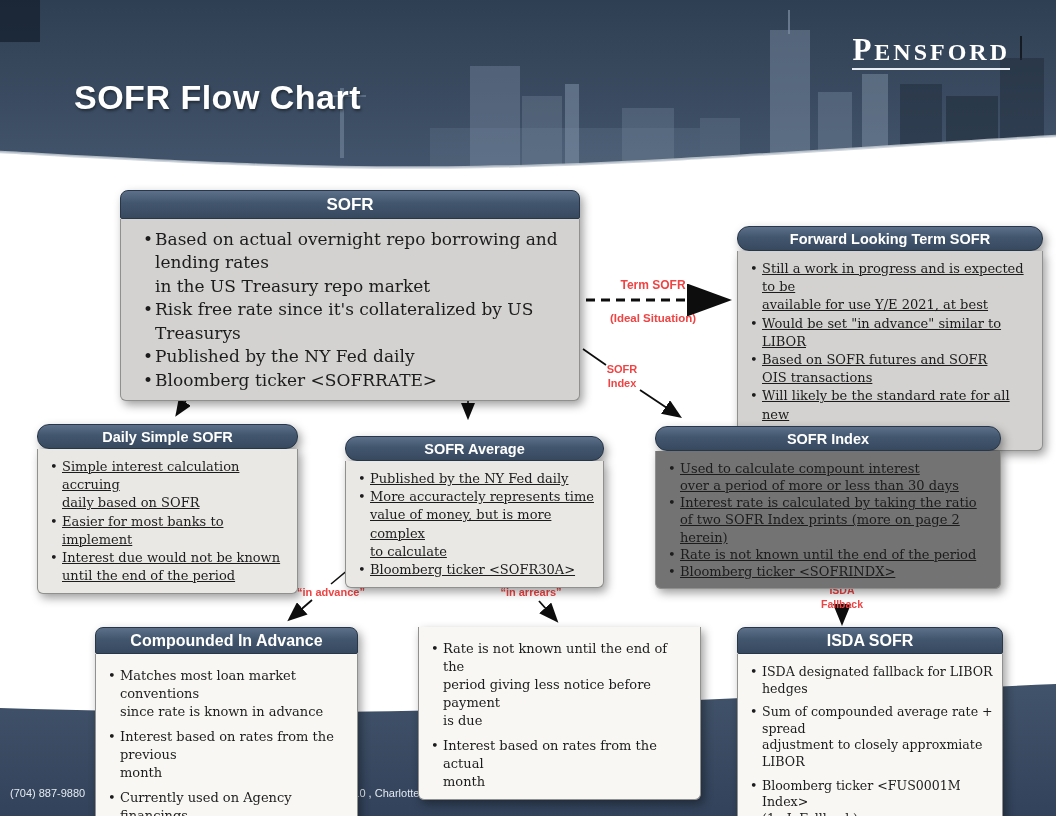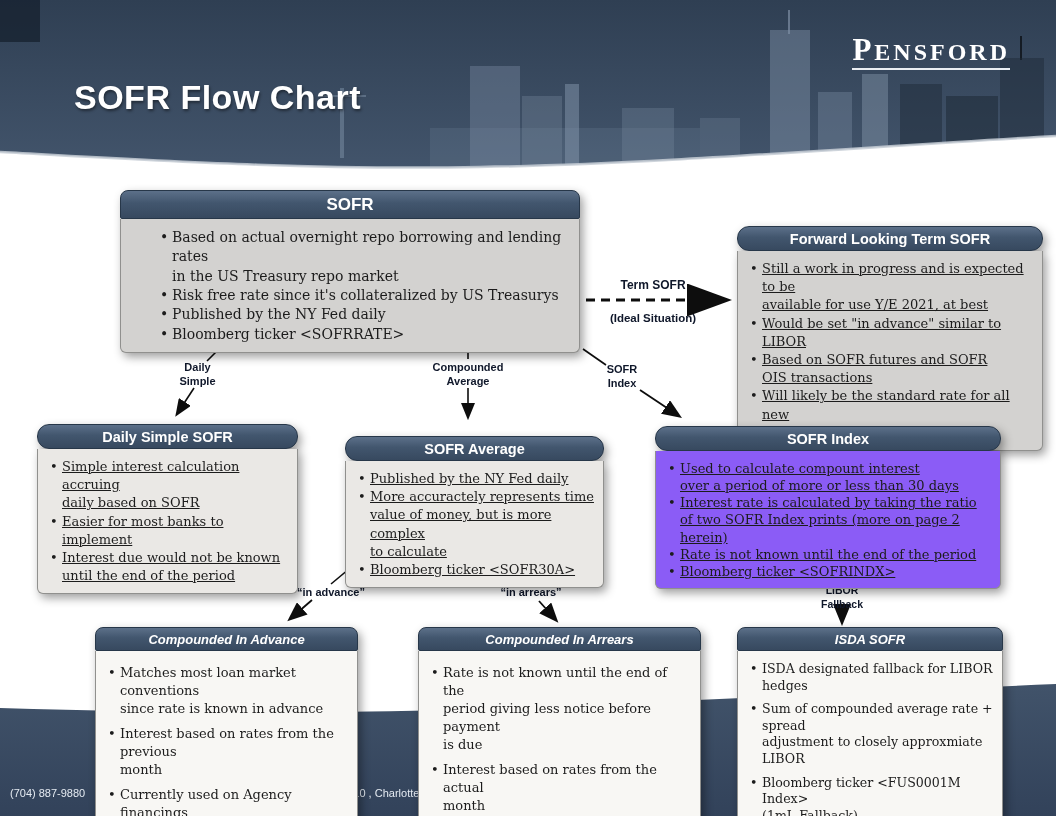--- a/index.html
+++ b/index.html
@@ -45,7 +45,7 @@
   .h-lg{font-size:17px;}
   .h-md{font-size:14.5px;border-radius:12px;}
   .h-sm{font-size:13px;font-style:italic;}
-  .fs-15{font-size:14px;line-height:1.38;padding-left:17px;}
+  .fs-15{font-size:17px;line-height:1.38;}
   .fs-135{font-size:13px;line-height:1.4;text-decoration:underline;}
   .fs-13{font-size:13px;line-height:1.38;}
   .bg-gray{background:#d3d2d0;}

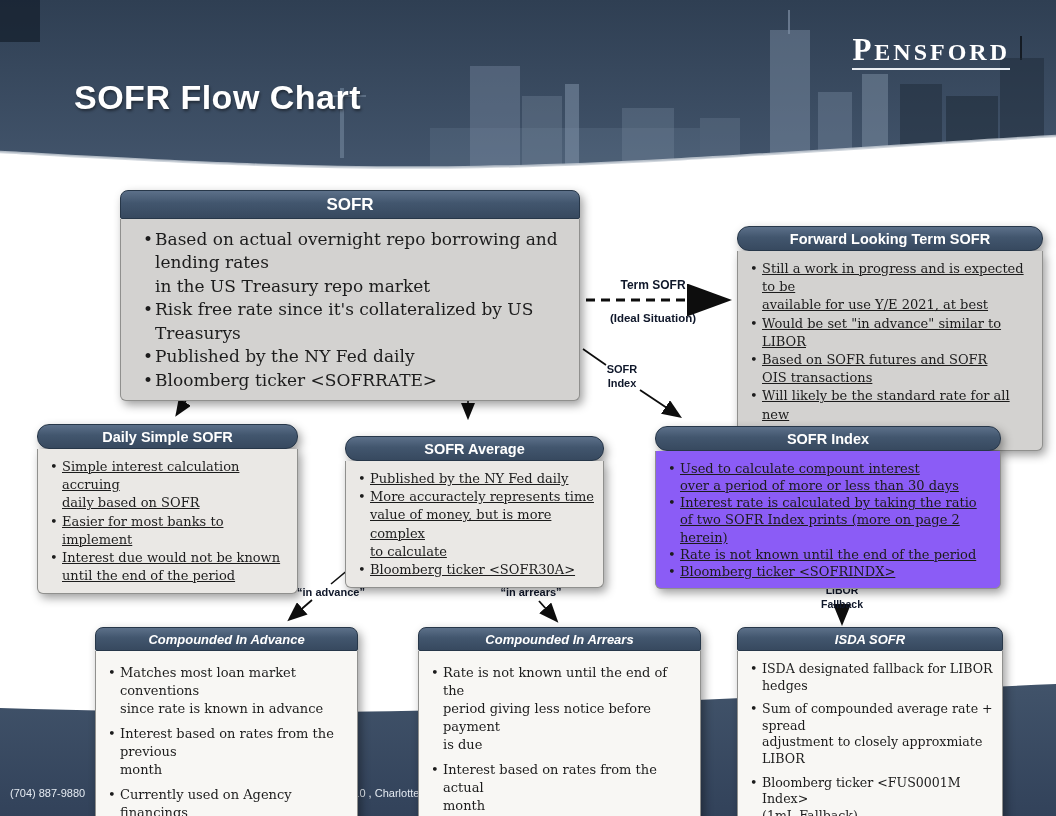--- a/index.html
+++ b/index.html
@@ -56,7 +56,7 @@
   
   #arrows{position:absolute;left:0;top:0;z-index:8;pointer-events:none;}
   .alabel{
-    position:absolute;z-index:9;color:#0f172a;font-weight:bold;font-size:11px;
+    position:absolute;z-index:9;color:#ef4444;font-weight:bold;font-size:11px;
     text-align:center;line-height:1.3;white-space:pre-line;
   }
 

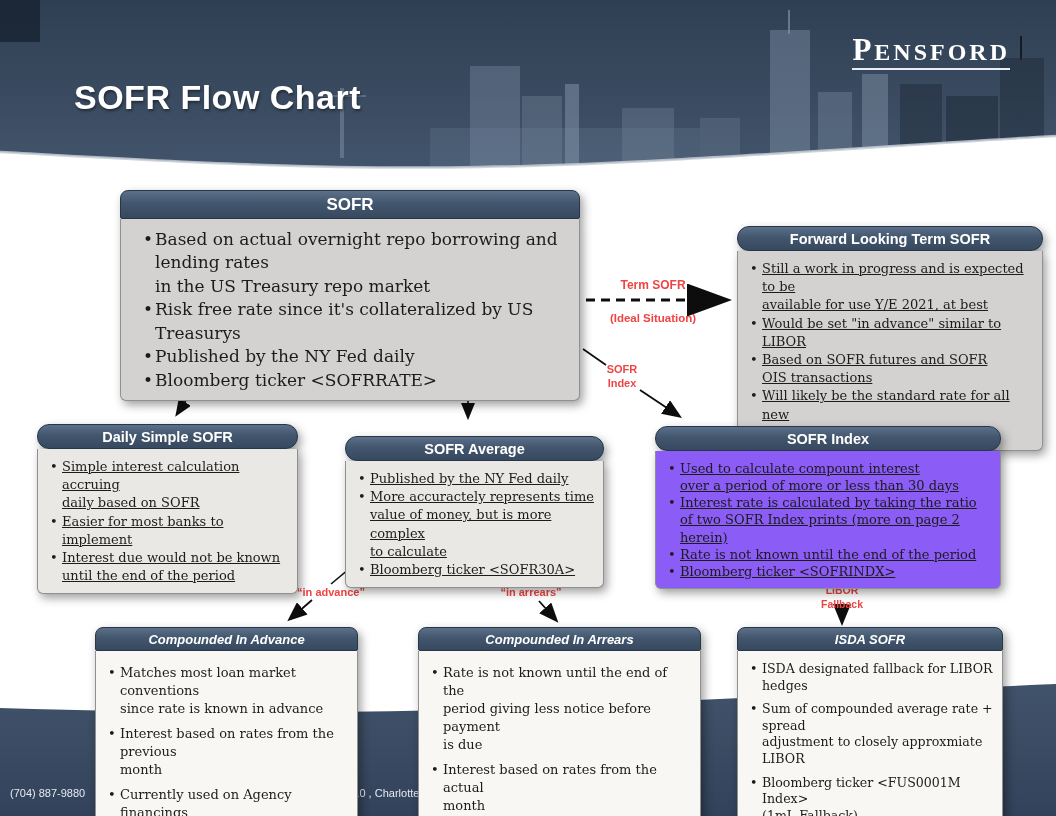--- a/index.html
+++ b/index.html
@@ -50,7 +50,7 @@
   .fs-13{font-size:13px;line-height:1.38;}
   .bg-gray{background:#d3d2d0;}
   .bg-lgray{background:#eae8e5;}
-  .bg-xlight{background:#8b5cf6;}
+  .bg-xlight{background:#737373;}
   .bg-white{background:#f8f7f4;}
 
   

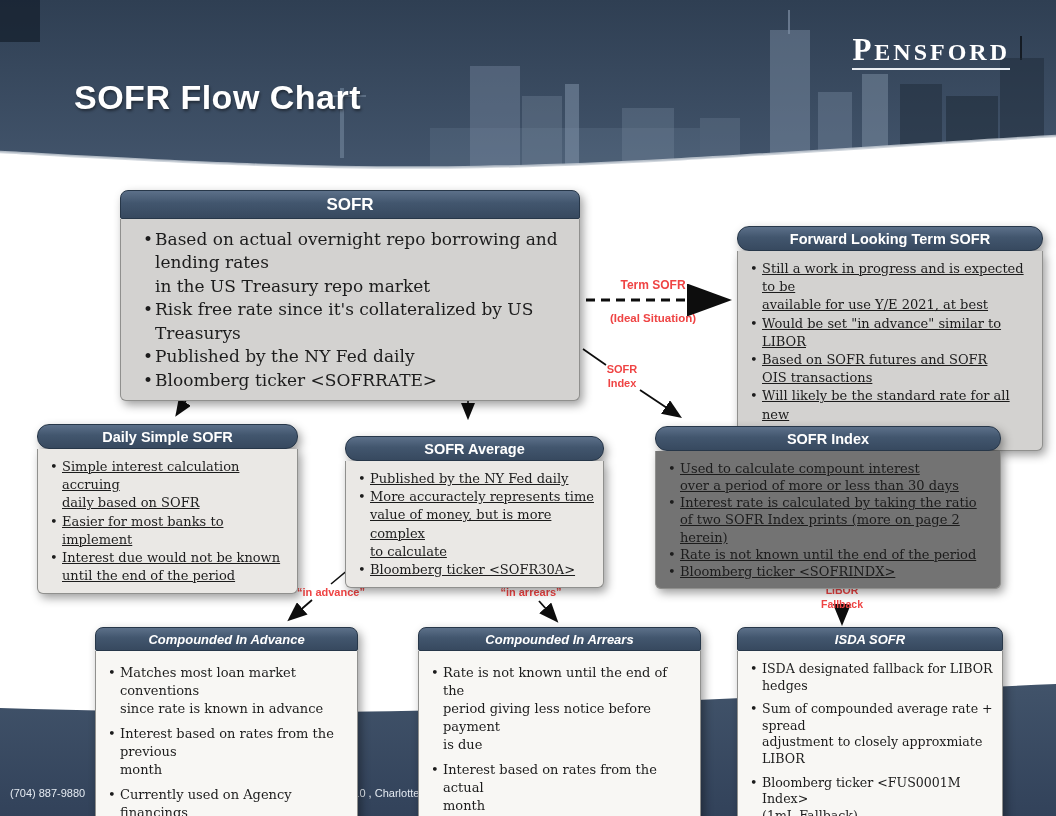--- a/index.html
+++ b/index.html
@@ -164,7 +164,7 @@
   <div class="alabel" style="left:592px;top:311px;width:122px;font-size:11.5px;">(Ideal Situation)</div>
   <div class="alabel" style="left:281px;top:585px;width:100px;">“in advance”</div>
   <div class="alabel" style="left:481px;top:585px;width:100px;">“in arrears”</div>
-  <div class="alabel" style="left:812px;top:584px;width:60px;font-size:10.5px;">LIBOR
+  <div class="alabel" style="left:812px;top:584px;width:60px;font-size:10.5px;">ISDA
 Fallback</div>
 
   <div class="fc-box" style="left:120px;top:190px;width:460px;">

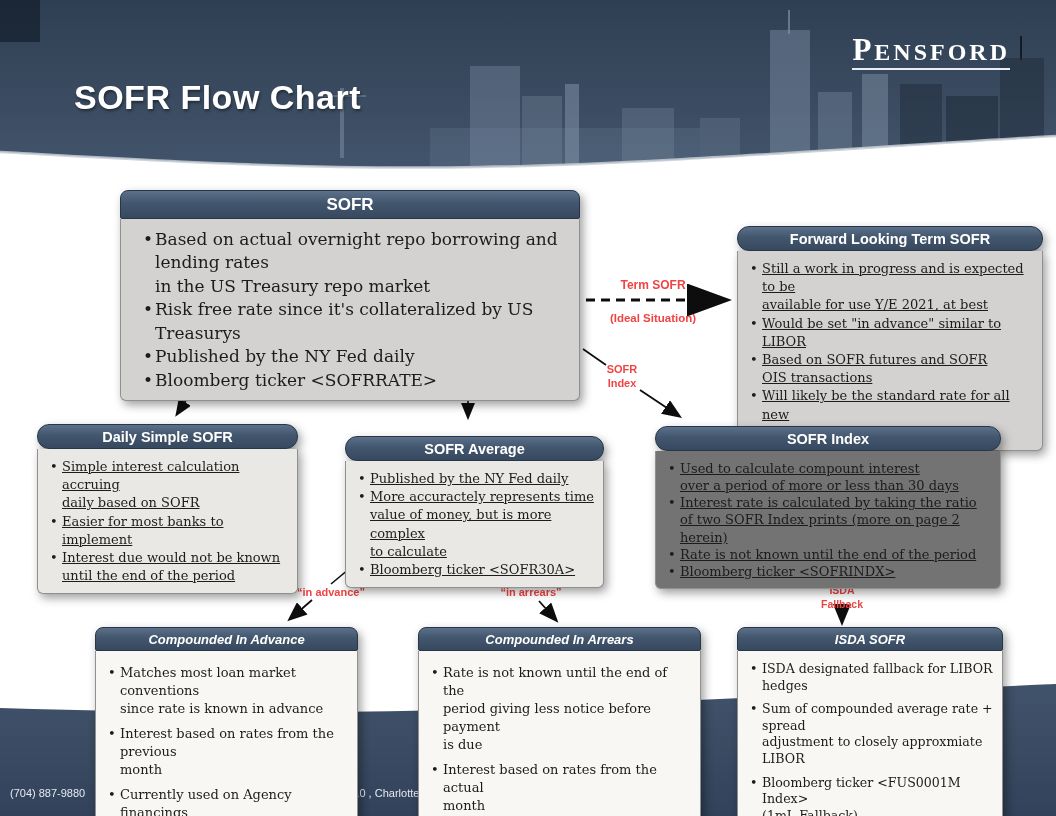--- a/index.html
+++ b/index.html
@@ -44,7 +44,7 @@
 
   .h-lg{font-size:17px;}
   .h-md{font-size:14.5px;border-radius:12px;}
-  .h-sm{font-size:13px;font-style:italic;}
+  .h-sm{font-size:16px;}
   .fs-15{font-size:17px;line-height:1.38;}
   .fs-135{font-size:13px;line-height:1.4;text-decoration:underline;}
   .fs-13{font-size:13px;line-height:1.38;}

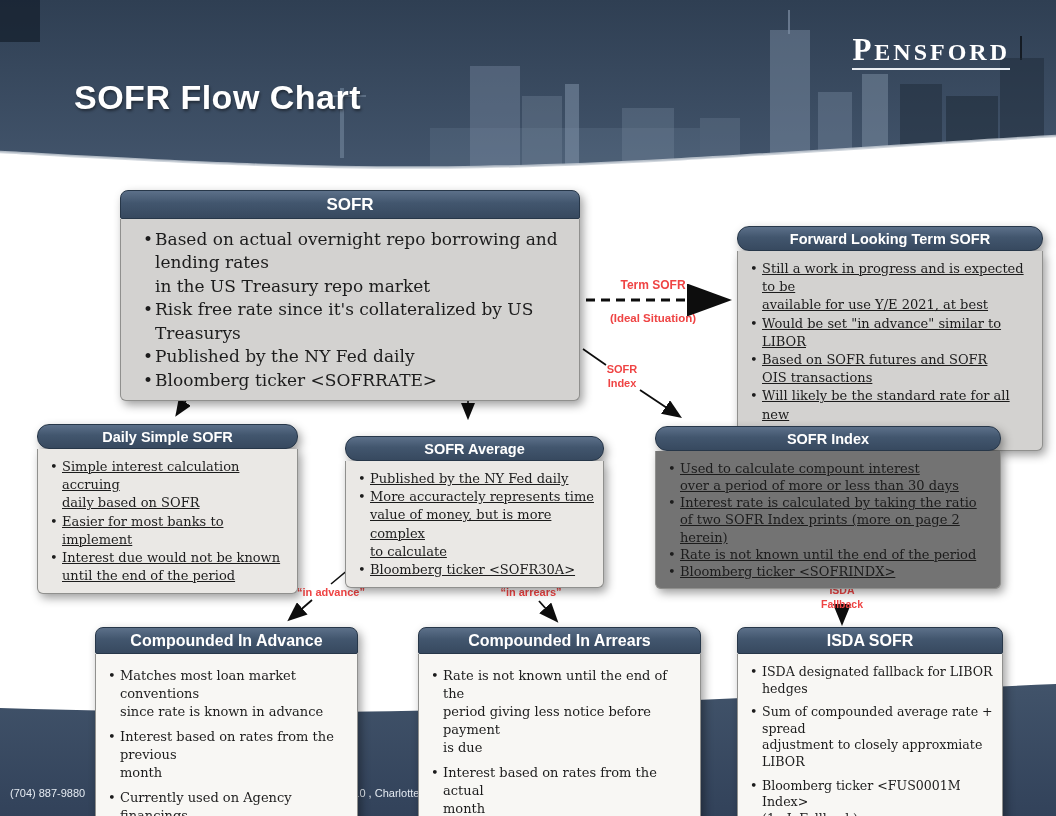--- a/index.html
+++ b/index.html
@@ -249,7 +249,6 @@
   </div>
 
   <div class="fc-box" style="left:418px;top:627px;width:283px;">
-    <div class="fc-head h-sm">Compounded In Arrears</div>
     <div class="fc-body bg-white fs-13" style="min-height:110px;">
       <ul class="spaced" style="padding-top:13px;">
           <li>Rate is not known until the end of the

